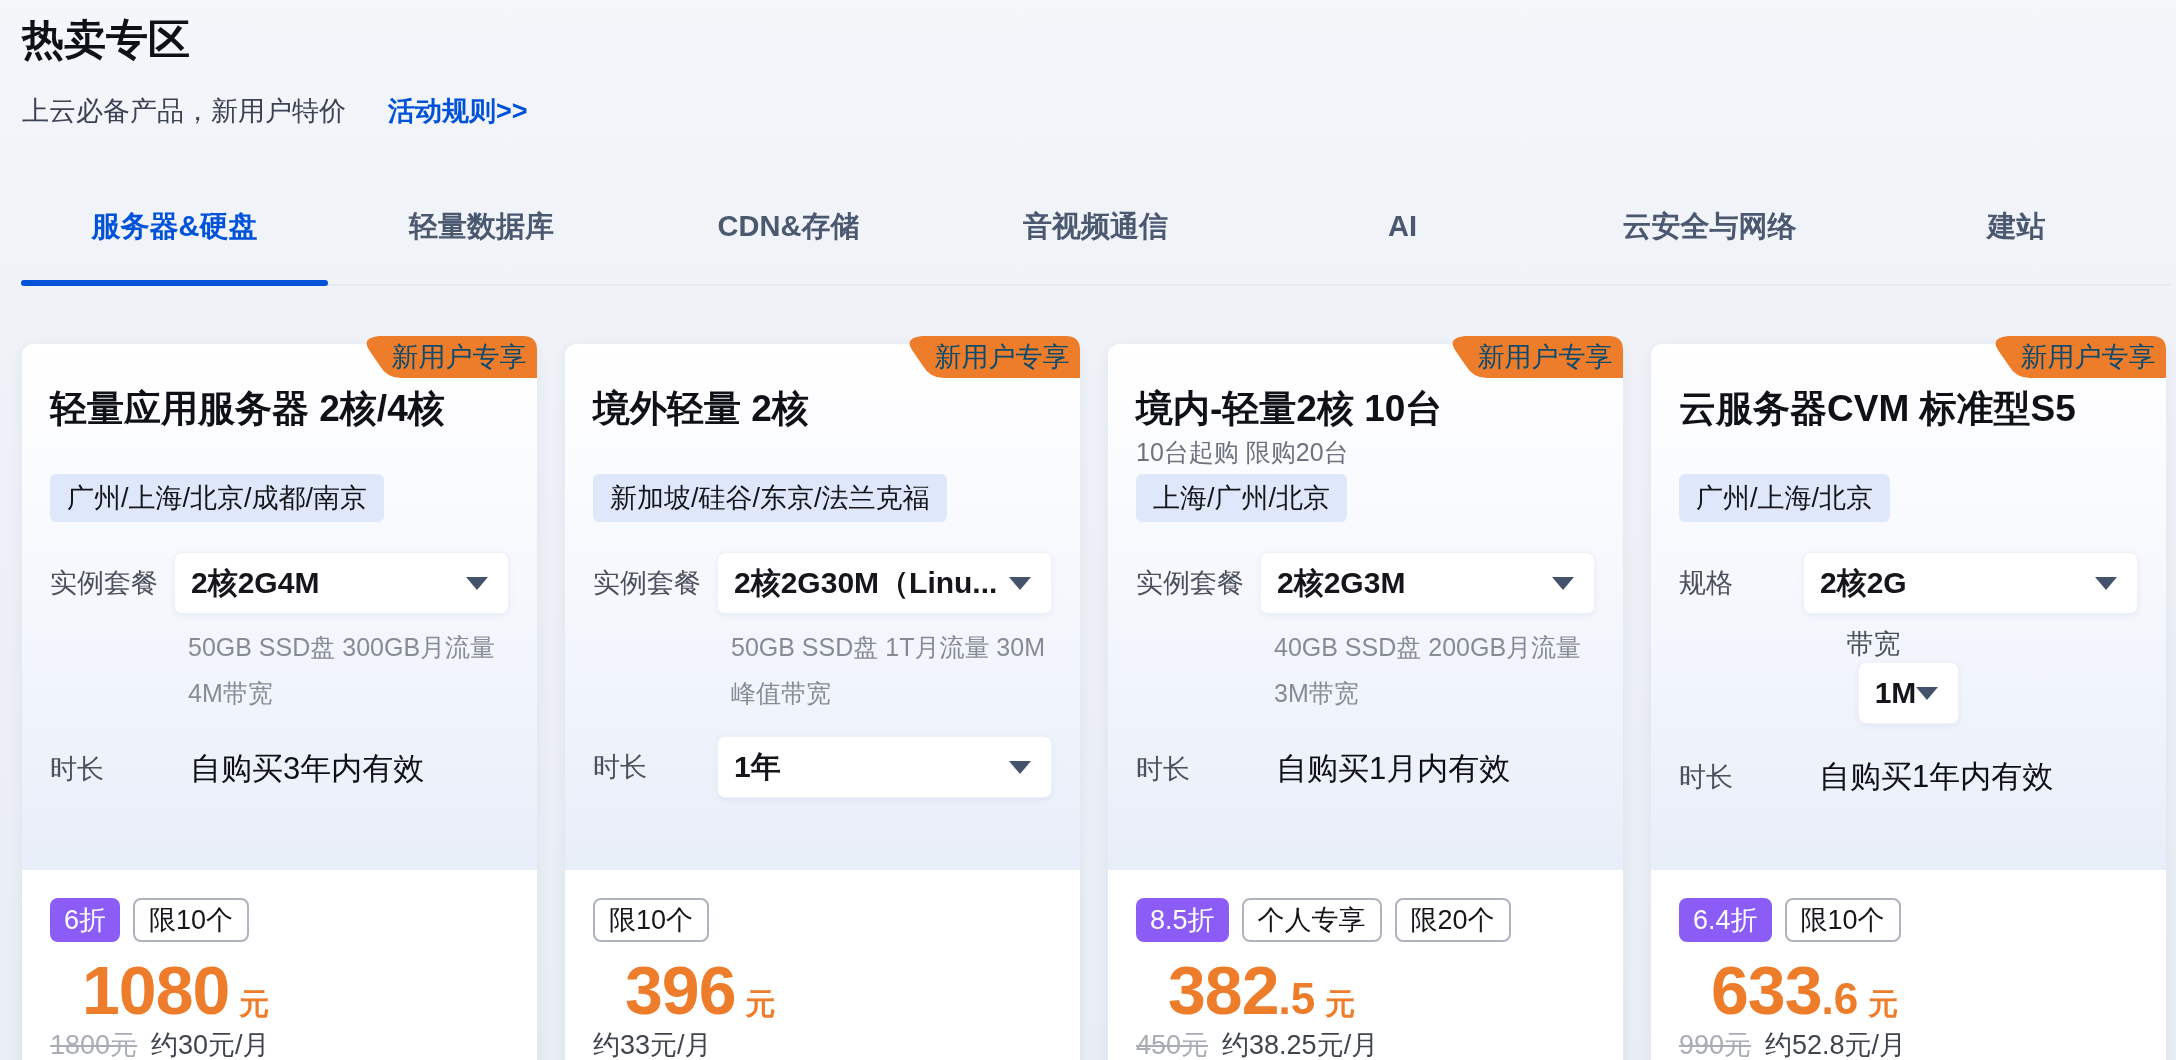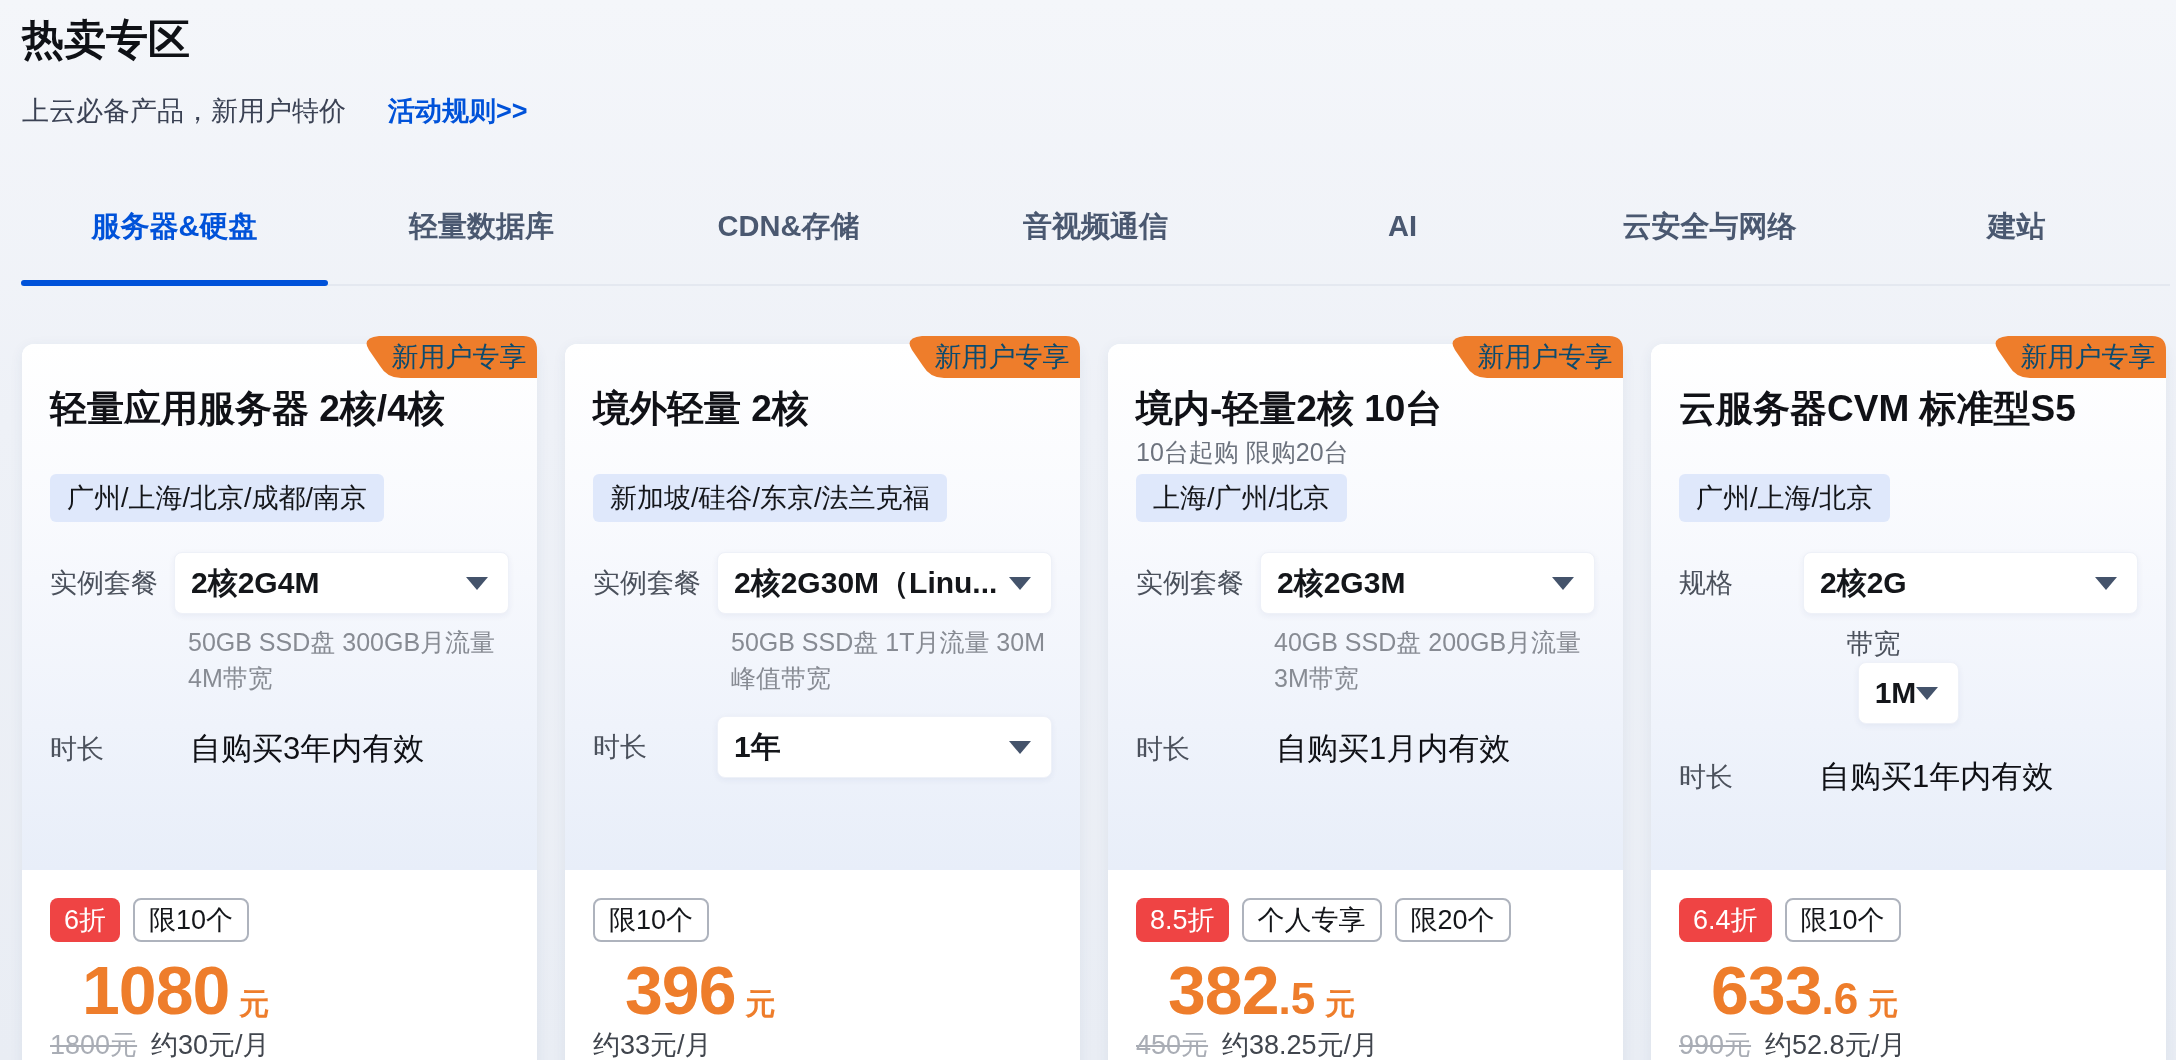--- a/index.html
+++ b/index.html
@@ -48,7 +48,7 @@
   .caret{width:0;height:0;border-left:11px solid transparent;border-right:11px solid transparent;
         border-top:13px solid #44536b;flex-shrink:0;}
   .row-value{font-size:31px;font-weight:400;color:#101116;padding-left:16px;white-space:nowrap;}
-  .note{margin:10px 0 0 138px;width:330px;font-size:25px;line-height:36px;color:#878b93;}
+  .note{margin:10px 0 0 138px;width:330px;font-size:25px;line-height:46px;color:#878b93;}
   .mt-after-note{margin-top:32px;}
   .mt-sel-2{margin-top:20px;}
   .mt-sel-tight{margin-top:12px;flex-direction:column;}

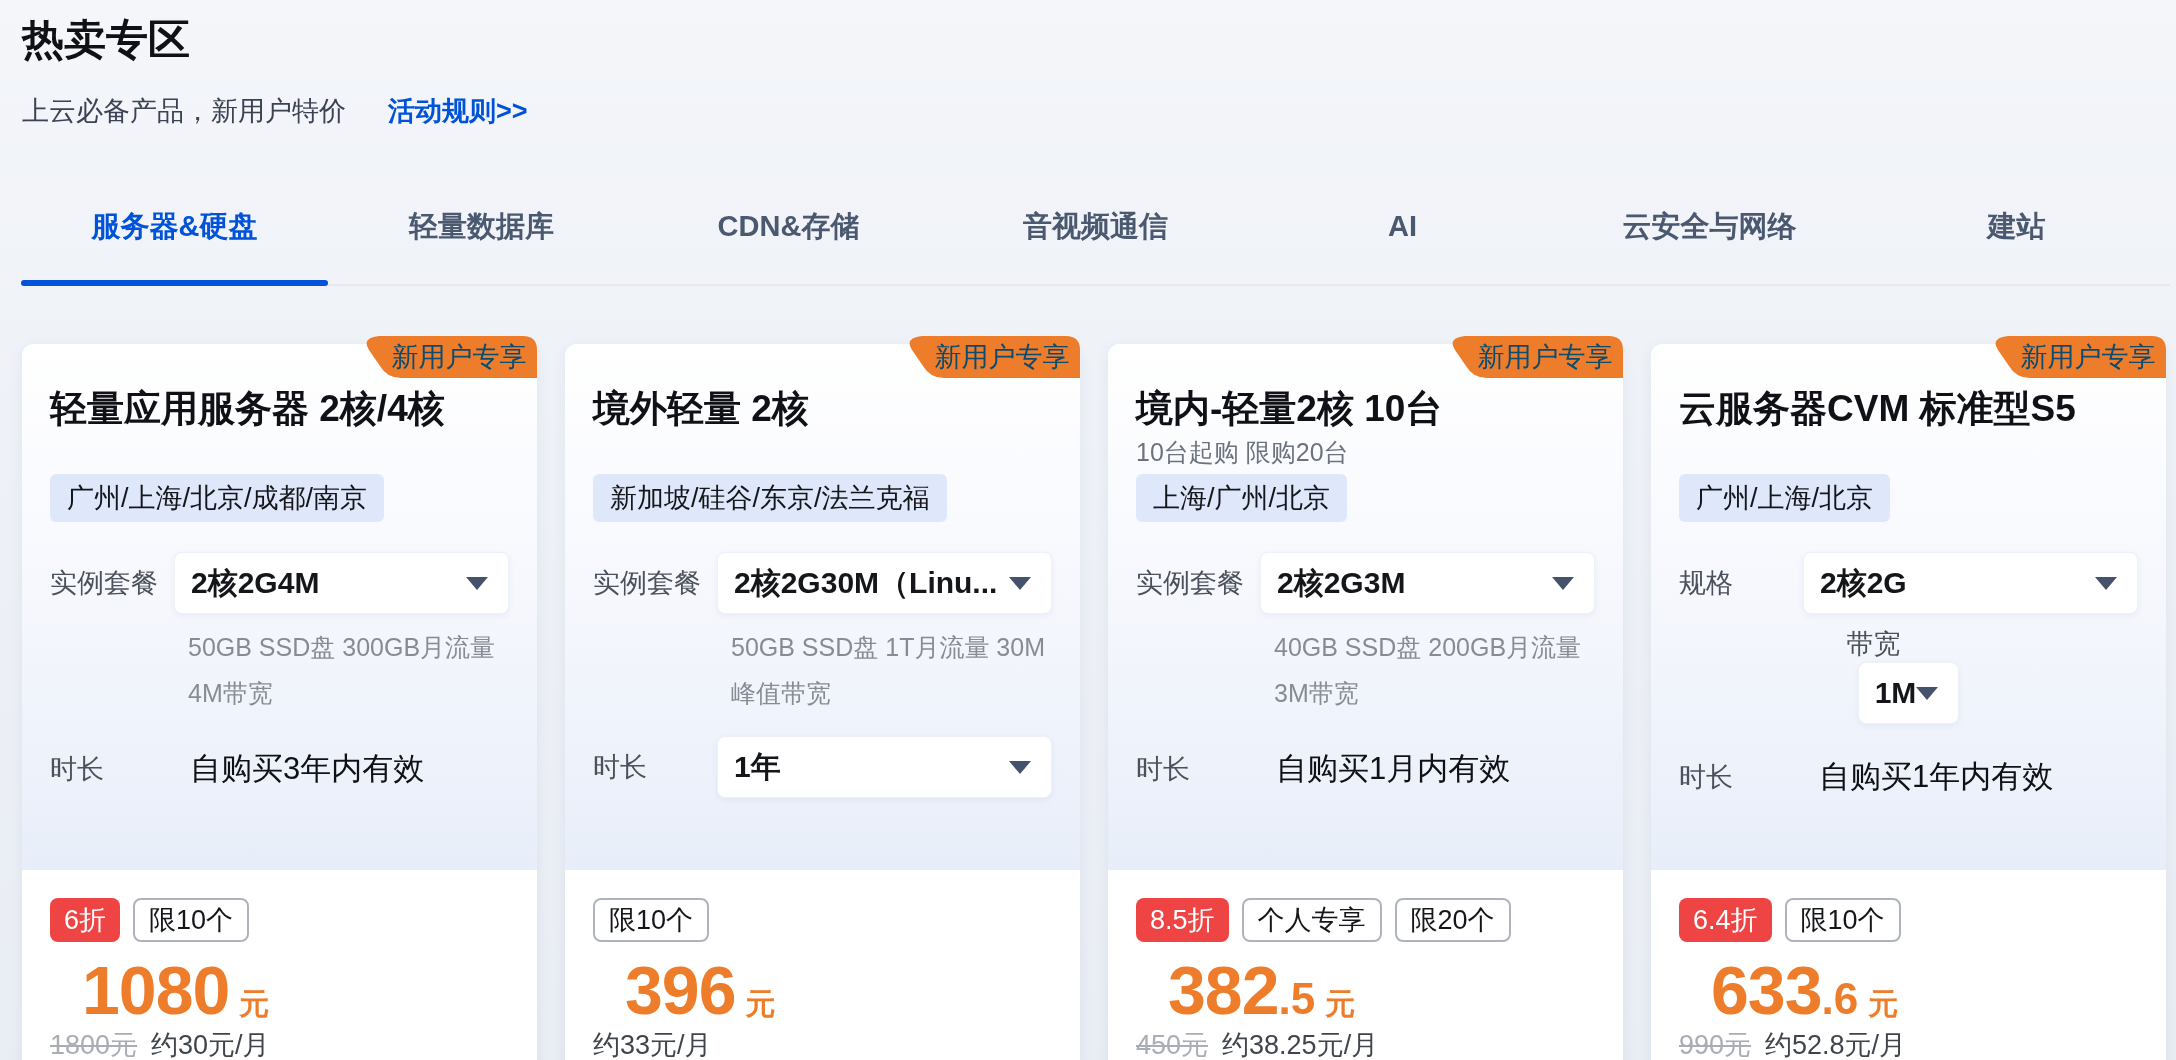--- a/index.html
+++ b/index.html
@@ -58,7 +58,7 @@
   .tags-row{display:flex;gap:13px;height:44px;}
   .tag{display:inline-flex;align-items:center;height:44px;padding:0 14px;border-radius:8px;
         font-size:27px;box-sizing:border-box;}
-  .tag.filled{background:#ef4444;color:#fff;}
+  .tag.filled{background:#8b5cf6;color:#fff;}
   .tag.outline{border:2px solid #aeb3bd;color:#14161a;background:#fff;}
   .price-row{display:flex;align-items:baseline;margin-top:14px;color:#ee7d2b;margin-left:32px;}
   .price-int{font-size:68px;font-weight:700;line-height:68px;letter-spacing:-1px;}

